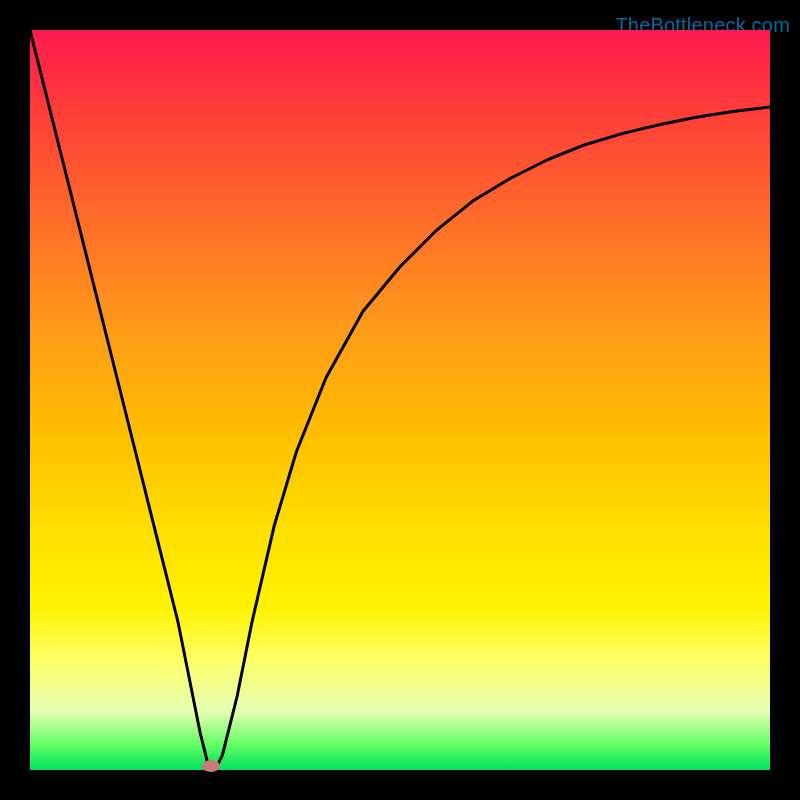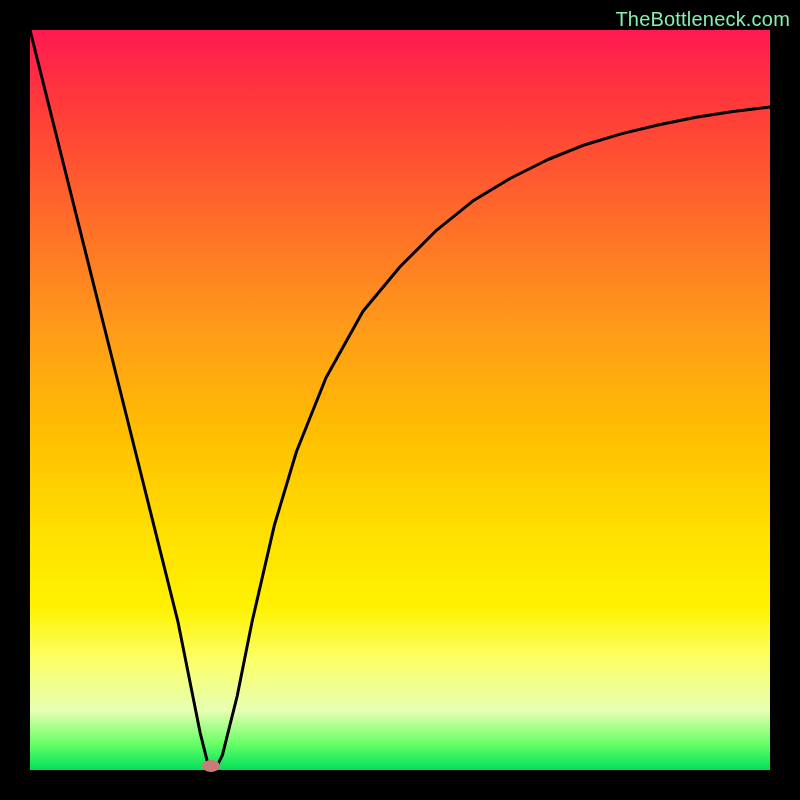--- a/index.html
+++ b/index.html
@@ -55,9 +55,9 @@
   }
   .watermark {
     position: absolute;
-    top: 8px;
+    top: 14px;
     right: 10px;
-    color: #86efac;
+    color: #0369a1;
     font-size: 20px;
     font-weight: 500;
     letter-spacing: 0.2px;

